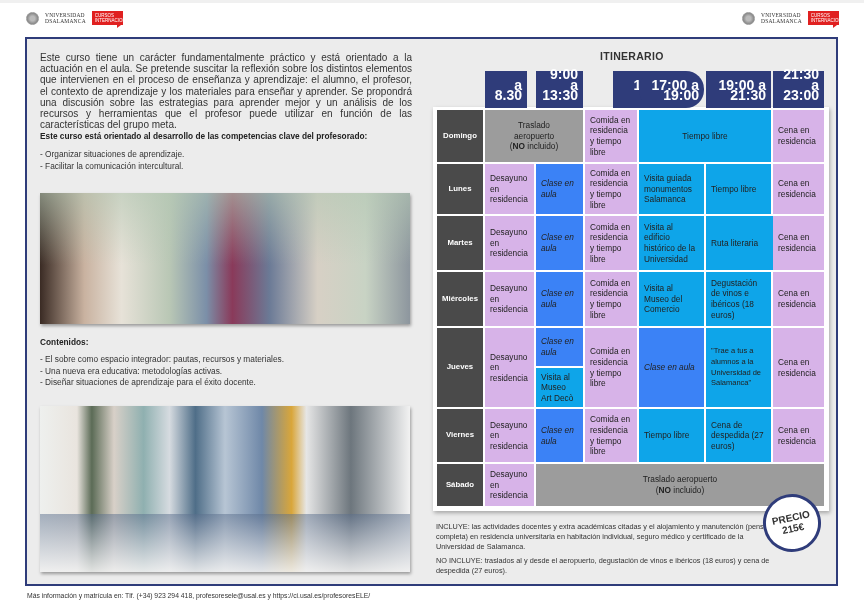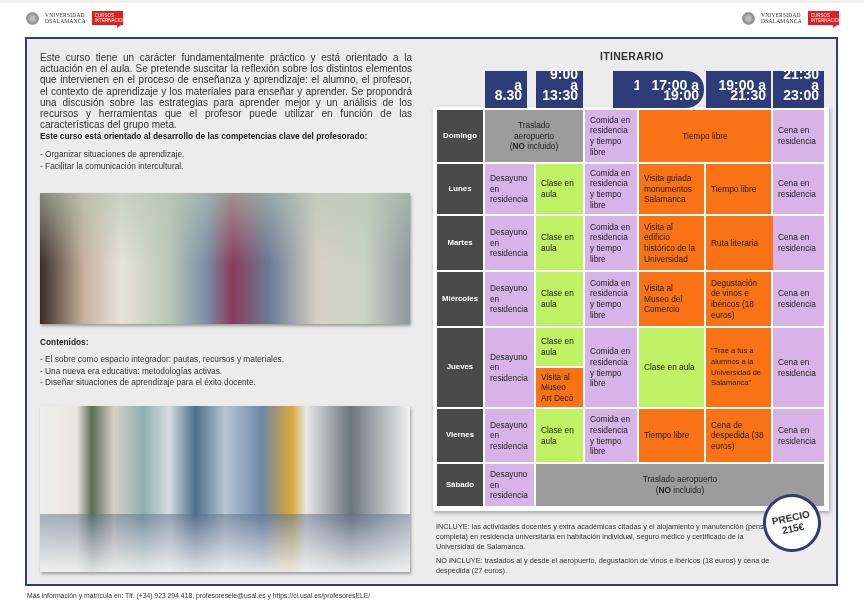--- a/index.html
+++ b/index.html
@@ -38,7 +38,7 @@
   .day { background: #4a4a4a; color: #fff; font-weight: bold; justify-content: center; font-size: 7.8px; }
   .purple { background: #d7b3e8; }
   .green { background: #bef264; }
-  .pink { background: #f97316; }
+  .pink { background: #0ea5e9; }
   .gray { background: #9c9c9c; justify-content: center; text-align: center; }
   .center { justify-content: center; text-align: center; }
   .cell b { font-weight: bold; }

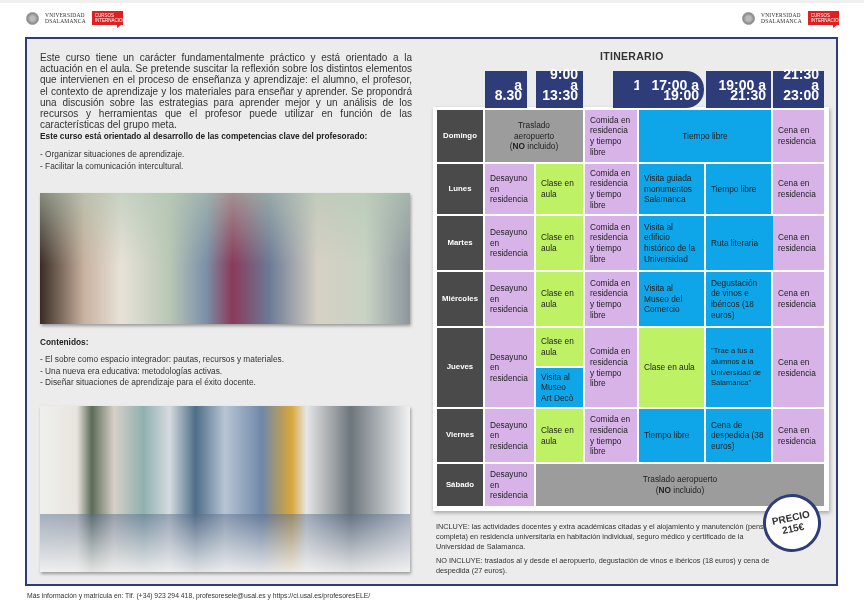--- a/index.html
+++ b/index.html
@@ -37,7 +37,7 @@
   .hdr { background: #2f3c7a; color: #fff; font-weight: bold; justify-content: center; text-align: right; align-items: flex-end; padding-bottom: 7px; font-size: 14px; }
   .day { background: #4a4a4a; color: #fff; font-weight: bold; justify-content: center; font-size: 7.8px; }
   .purple { background: #d7b3e8; }
-  .green { background: #bef264; }
+  .green { background: #3b82f6; font-style: italic; }
   .pink { background: #0ea5e9; }
   .gray { background: #9c9c9c; justify-content: center; text-align: center; }
   .center { justify-content: center; text-align: center; }

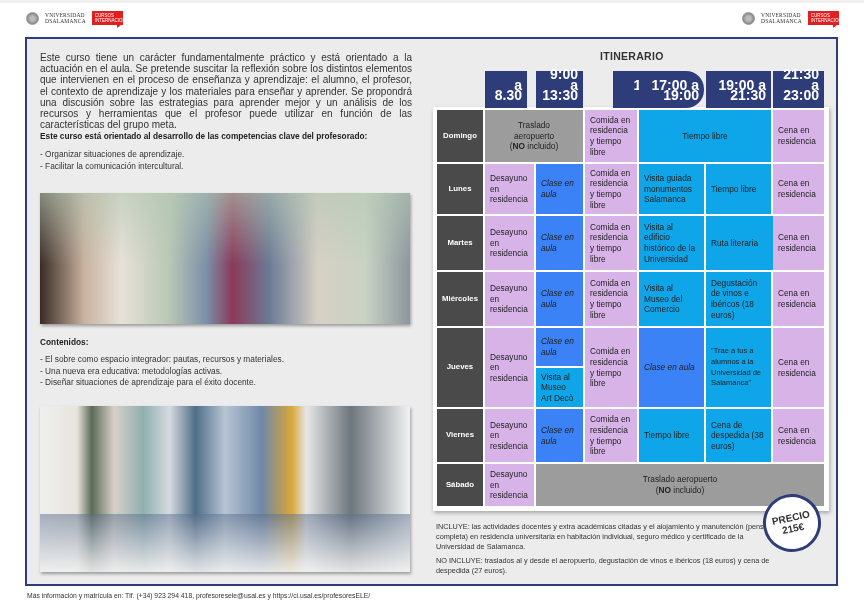--- a/index.html
+++ b/index.html
@@ -164,7 +164,7 @@
 <div class="cell green" style="left:536px;top:409px;width:47px;height:53px;">Clase en aula</div>
 <div class="cell purple" style="left:585px;top:409px;width:52px;height:53px;">Comida en residencia y tiempo libre</div>
 <div class="cell pink" style="left:639px;top:409px;width:65px;height:53px;">Tiempo libre</div>
-<div class="cell pink" style="left:706px;top:409px;width:65px;height:53px;">Cena de despedida (38 euros)</div>
+<div class="cell pink" style="left:706px;top:409px;width:65px;height:53px;">Cena de despedida (27 euros)</div>
 <div class="cell purple" style="left:773px;top:409px;width:51px;height:53px;">Cena en residencia</div>
 
 <div class="cell purple" style="left:485px;top:464px;width:49px;height:42px;">Desayuno en residencia</div>

